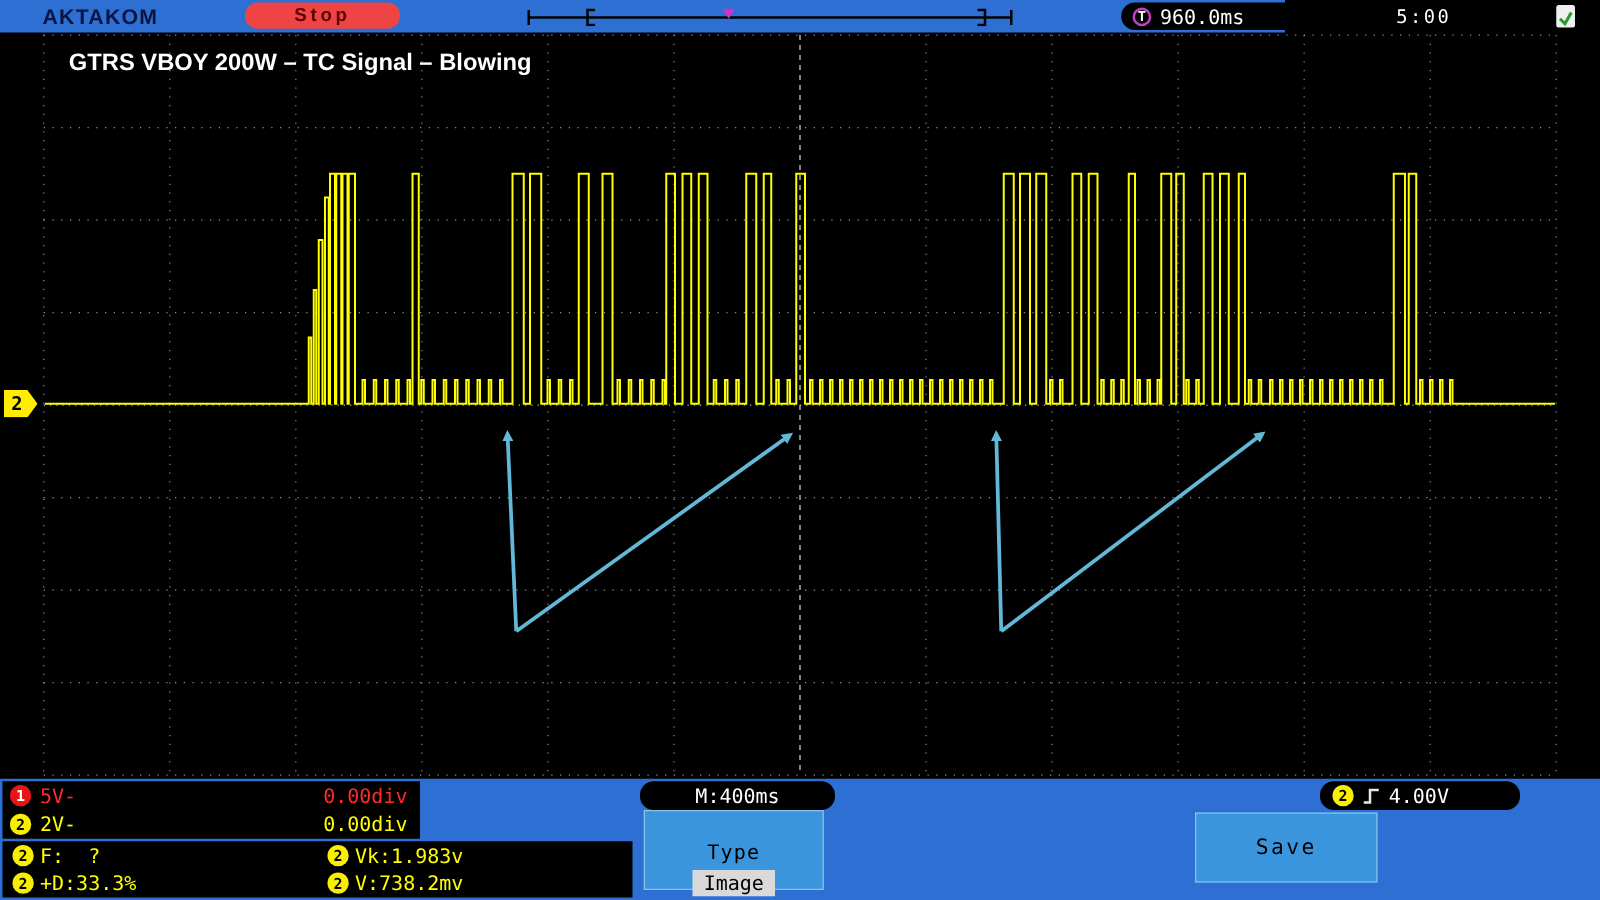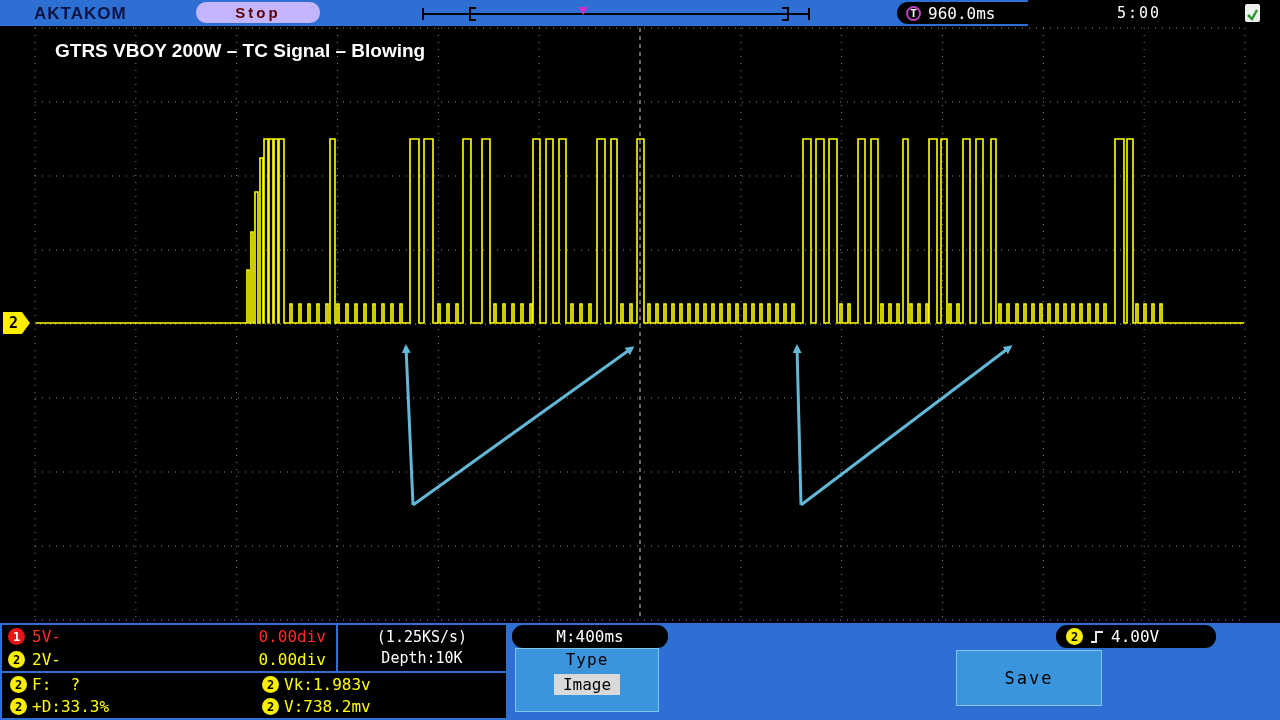--- a/index.html
+++ b/index.html
@@ -11,7 +11,7 @@
   #topbar{position:absolute;left:0;top:0;width:1028px;height:26px;background:#2d6fd3;z-index:3;}
   #brand{position:absolute;left:34px;top:4px;font-size:17px;font-weight:bold;color:#0c1440;letter-spacing:1px;}
   #stop-pill{position:absolute;left:196px;top:2px;width:124px;height:21px;border-radius:10px;
-    background:#c4b5fd;color:#5c0202;font-weight:bold;font-size:15px;letter-spacing:3px;
+    background:#ef4444;color:#5c0202;font-weight:bold;font-size:15px;letter-spacing:3px;
     text-align:center;line-height:21px;}
   #membar{position:absolute;left:420px;top:5px;}
   #trig-time-box{position:absolute;left:897px;top:2px;width:170px;height:22px;border-radius:11px;

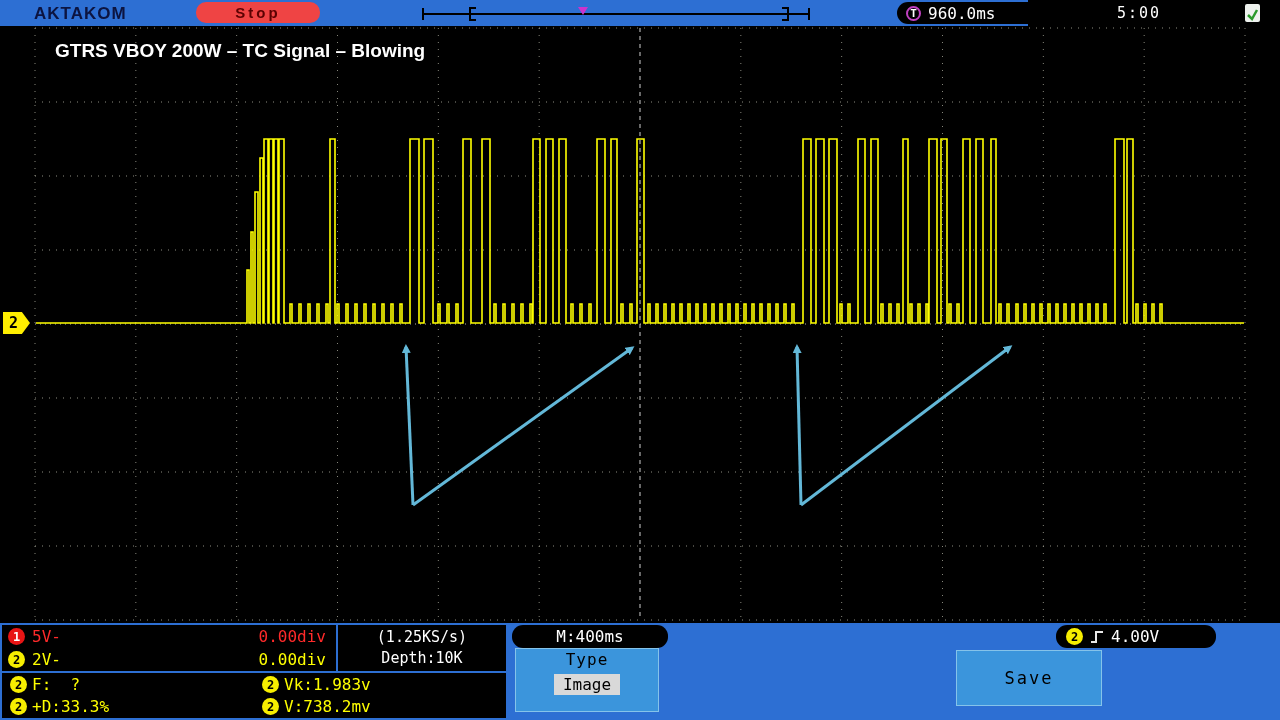--- a/index.html
+++ b/index.html
@@ -145,10 +145,6 @@
     </div>
   </div>
 
-  <div id="rate-box" class="mono">
-    <div>(1.25KS/s)</div>
-    <div>Depth:10K</div>
-  </div>
 
   <div id="m-box" class="mono">M:400ms</div>
 

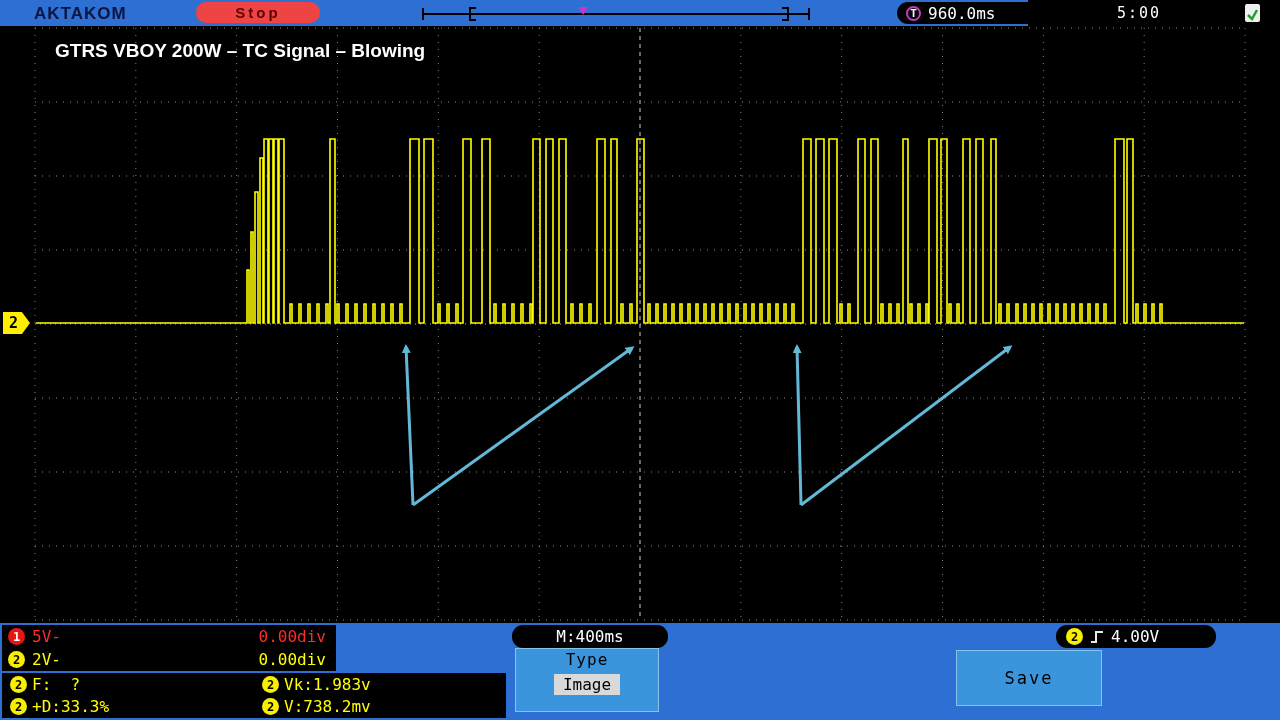--- a/index.html
+++ b/index.html
@@ -56,7 +56,7 @@
   .meas-row{height:21px;display:flex;align-items:center;gap:5px;font-size:16px;}
   #type-btn{left:515px;top:25px;width:144px;height:64px;background:#3b95dc;border:1px solid #85c3ea;
     display:flex;flex-direction:column;align-items:center;cursor:pointer;}
-  #type-btn .lbl{color:#000;font-size:16px;margin-top:1px;letter-spacing:1px;text-align:right;}
+  #type-btn .lbl{color:#000;font-size:16px;margin-top:23px;letter-spacing:1px;text-align:right;}
   #type-btn .val{color:#000;font-size:16px;background:#d9d9d9;padding:1px 9px;margin-top:5px;}
   #save-btn{left:956px;top:27px;width:146px;height:56px;background:#3b95dc;border:1px solid #85c3ea;
     color:#000;font-size:17px;letter-spacing:2px;display:flex;align-items:center;justify-content:center;cursor:pointer;}

